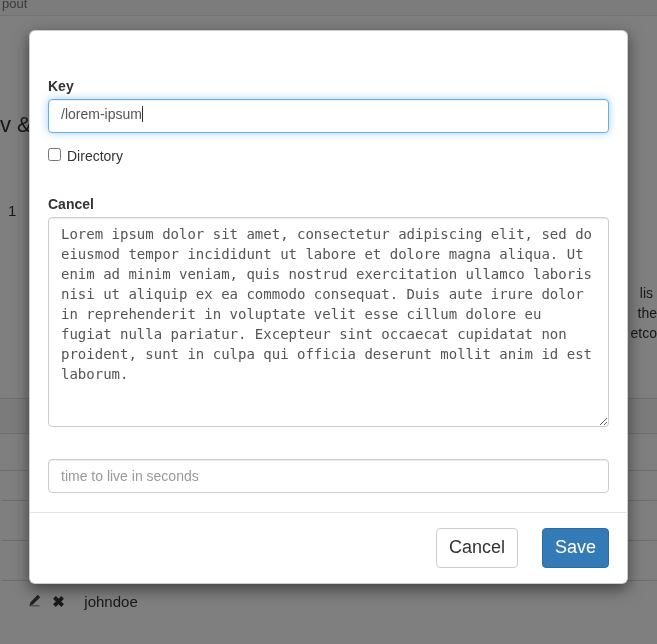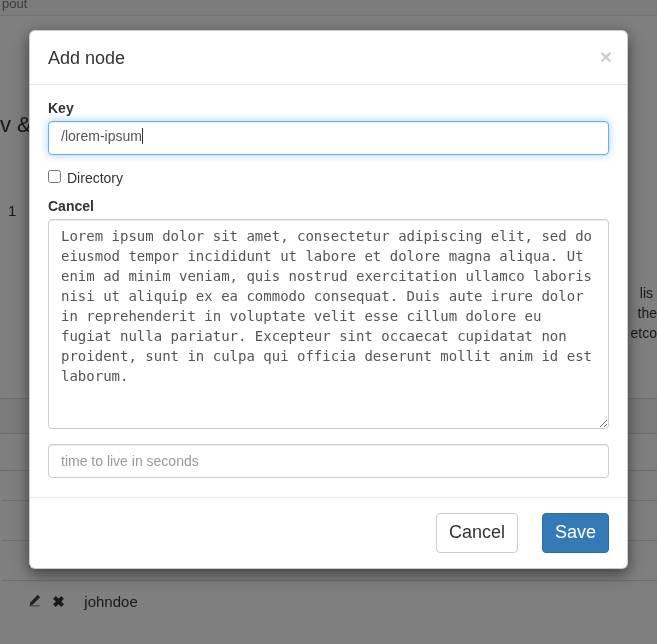--- a/index.html
+++ b/index.html
@@ -193,12 +193,6 @@
 <div class="backdrop"></div>
 
 <div class="modal">
-  <div class="modal-header">
-    <h4 class="modal-title">Add node</h4>
-    <button class="close">
-      <span>×</span>
-    </button>
-  </div>
   <div class="modal-body">
 
     <div class="form-group">

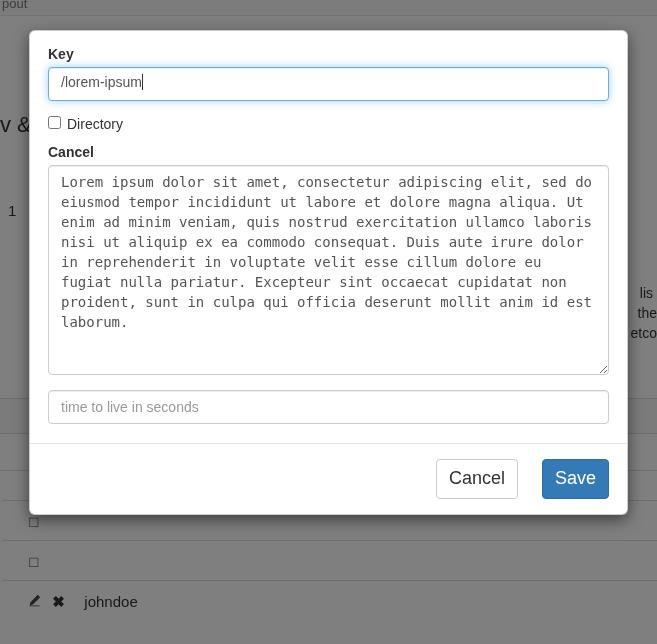--- a/index.html
+++ b/index.html
@@ -73,7 +73,7 @@
   .modal-body {
     padding: 15px 18px;
   }
-  .form-group { margin-bottom: 15px; }
+  .form-group { margin-bottom: 15px; margin-top: 32px; }
   .form-label {
     display: block;
     font-weight: 700;

